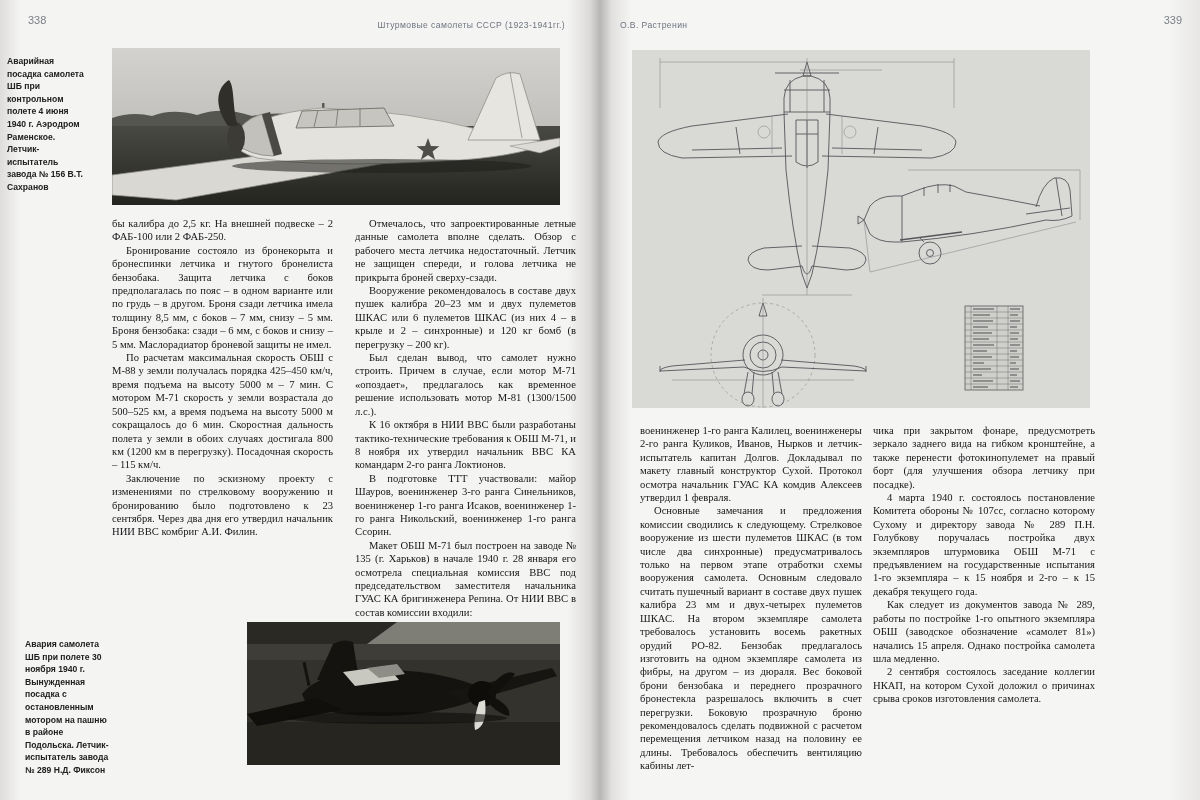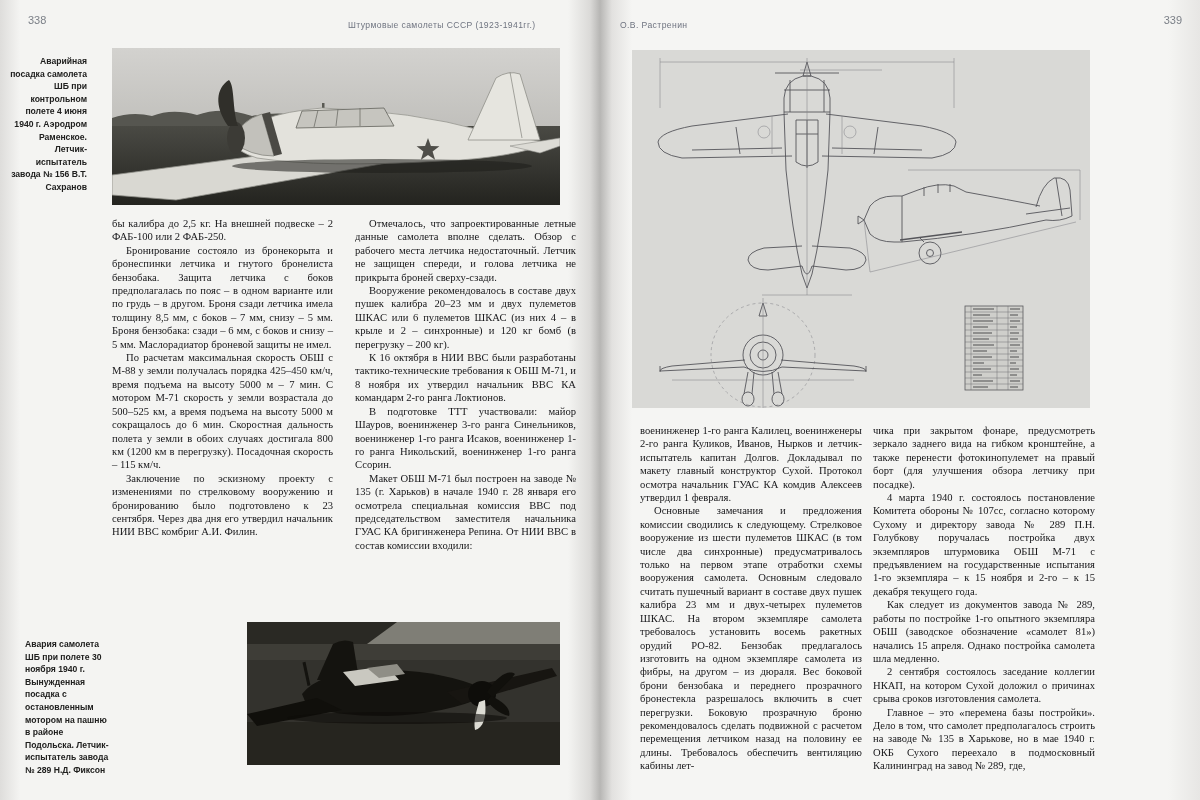--- a/index.html
+++ b/index.html
@@ -23,7 +23,7 @@
   
   .pn-left{left:28px;top:14px;}
   .pn-right{left:1138px;top:14px;width:44px;text-align:right;}
-  .rh-left{left:348px;top:20px;width:252px;text-align:left;}
+  .rh-left{left:313px;top:20px;width:252px;text-align:right;}
   .rh-right{left:620px;top:20px;}
   .cap-top-left{left:7px;top:55px;width:80px;text-align:right;}
   .cap-bottom-left{left:25px;top:638px;width:84px;}

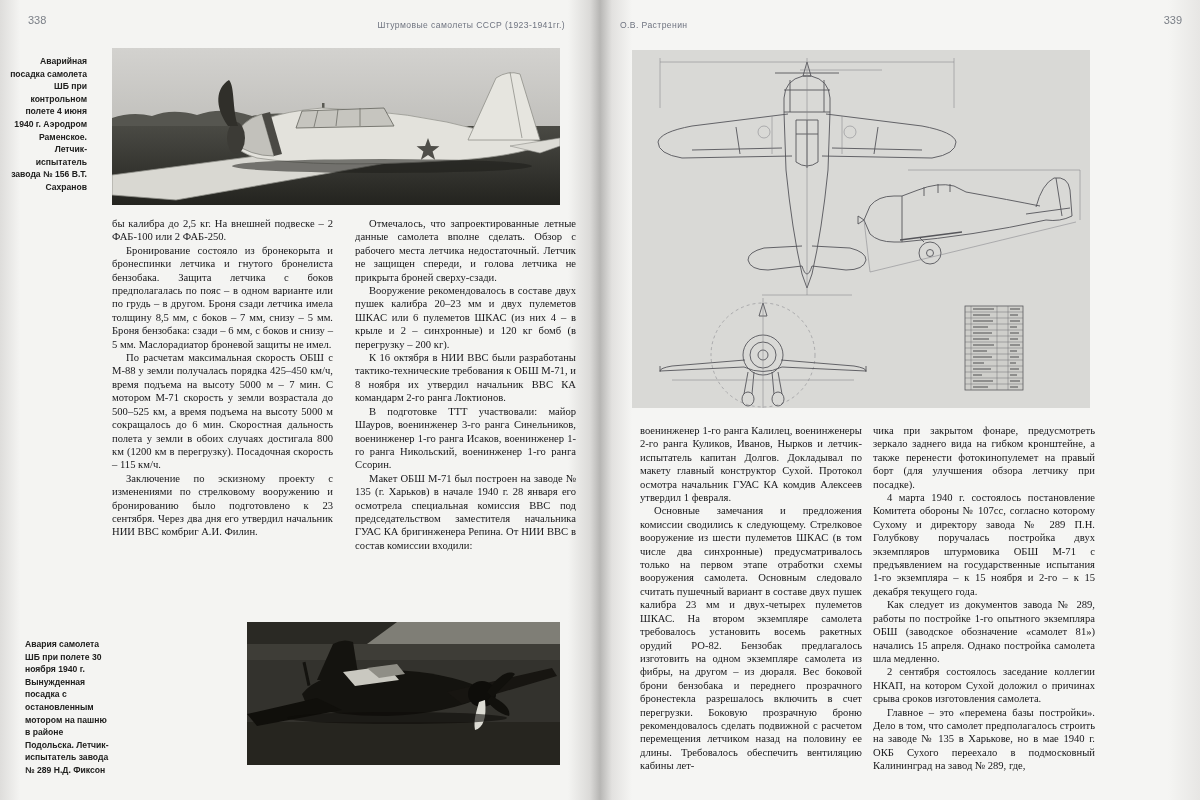--- a/index.html
+++ b/index.html
@@ -25,7 +25,7 @@
   .pn-right{left:1138px;top:14px;width:44px;text-align:right;}
   .rh-left{left:313px;top:20px;width:252px;text-align:right;}
   .rh-right{left:620px;top:20px;}
-  .cap-top-left{left:7px;top:55px;width:80px;text-align:right;}
+  .cap-top-left{left:7px;top:55px;width:80px;}
   .cap-bottom-left{left:25px;top:638px;width:84px;}
   .cap-right{left:1103px;top:48px;width:80px;}
   .photo-top{left:112px;top:48px;width:448px;height:157px;}

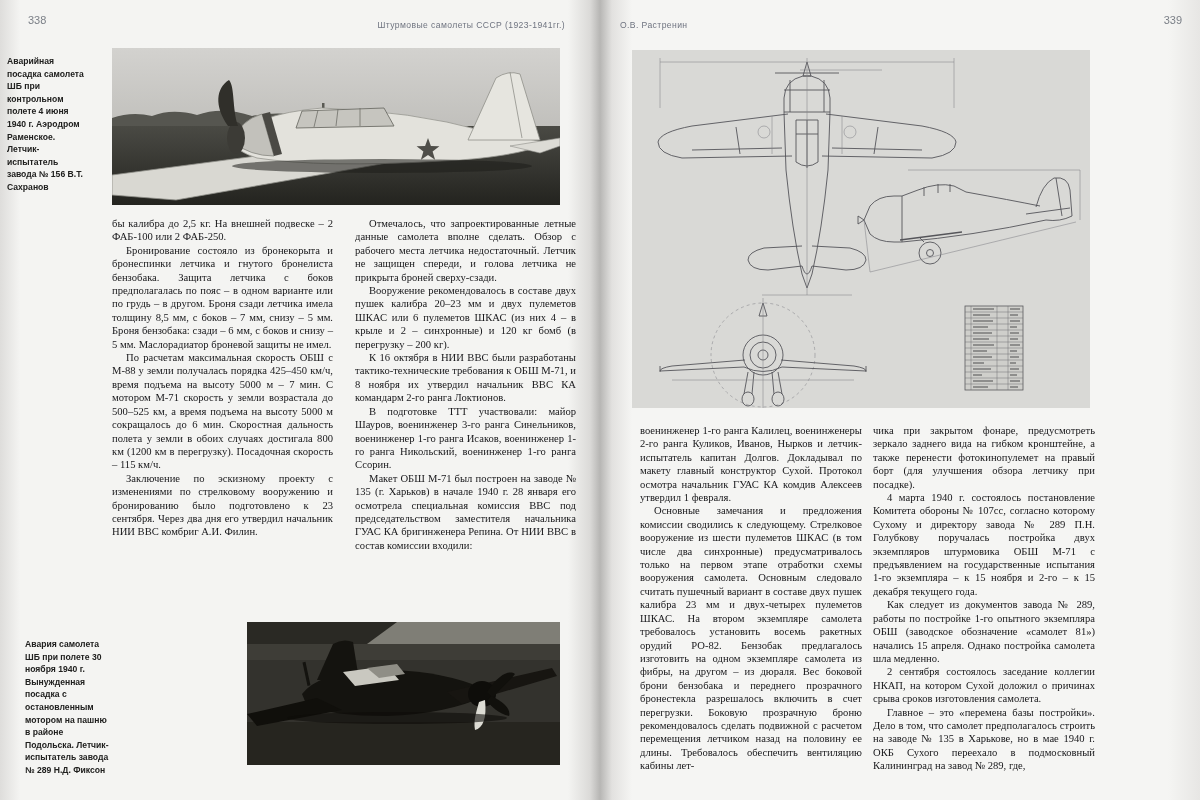--- a/index.html
+++ b/index.html
@@ -98,6 +98,7 @@
   <div class="col col-l2">
       <p>Отмечалось, что запроектированные летные данные самолета вполне сделать. Обзор с рабочего места летчика недостаточный. Летчик не защищен спереди, и голова летчика не прикрыта броней сверху-сзади.</p>
       <p>Вооружение рекомендовалось в составе двух пушек калибра 20–23 мм и двух пулеметов ШКАС или 6 пулеметов ШКАС (из них 4 – в крыле и 2 – синхронные) и 120 кг бомб (в перегрузку – 200 кг).</p>
+      <p>Был сделан вывод, что самолет нужно строить. Причем в случае, если мотор М-71 «опоздает», предлагалось как временное решение использовать мотор М-81 (1300/1500 л.с.).</p>
       <p>К 16 октября в НИИ ВВС были разработаны тактико-технические требования к ОБШ М-71, и 8 ноября их утвердил начальник ВВС КА командарм 2-го ранга Локтионов.</p>
       <p>В подготовке ТТТ участвовали: майор Шауров, военинженер 3-го ранга Синельников, военинженер 1-го ранга Исаков, военинженер 1-го ранга Никольский, военинженер 1-го ранга Ссорин.</p>
       <p>Макет ОБШ М-71 был построен на заводе № 135 (г. Харьков) в начале 1940 г. 28 января его осмотрела специальная комиссия ВВС под председательством заместителя начальника ГУАС КА бригинженера Репина. От НИИ ВВС в состав комиссии входили:</p>

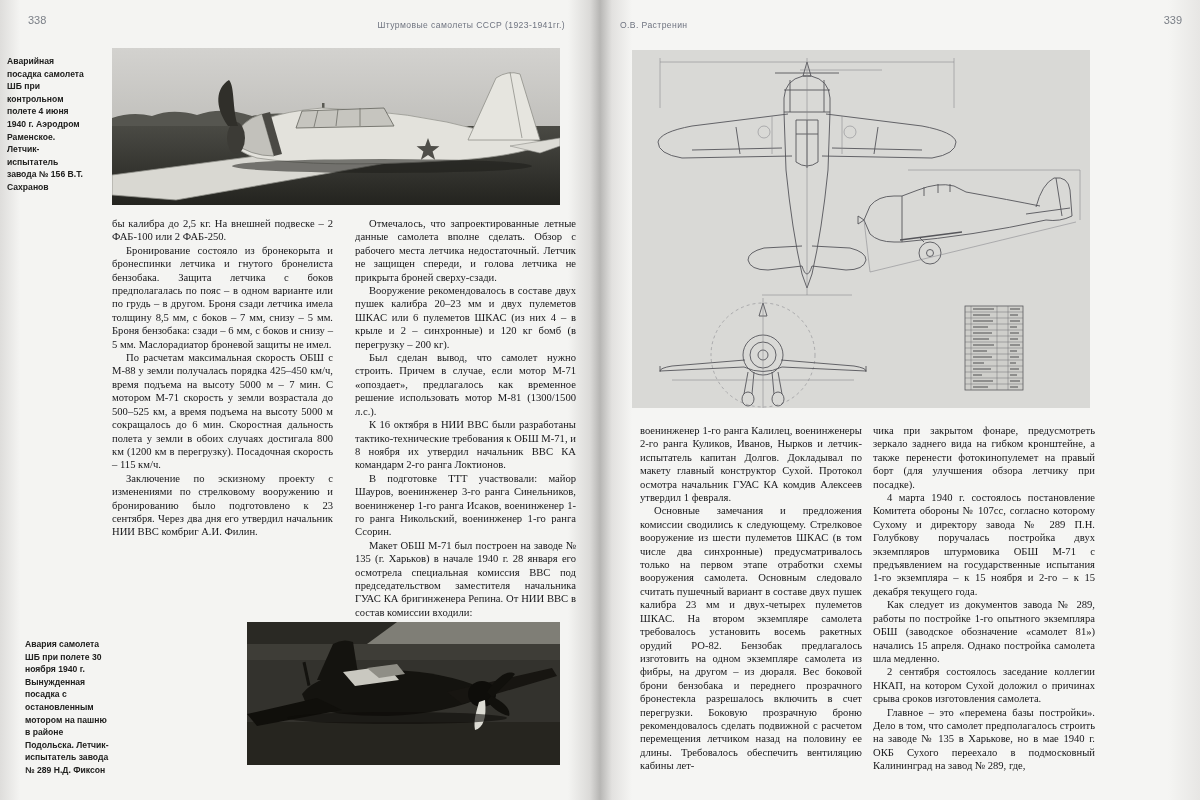--- a/index.html
+++ b/index.html
@@ -295,7 +295,6 @@
       <p>4 марта 1940 г. состоялось постановление Комитета обороны № 107сс, согласно которому Сухому и директору завода № 289 П.Н. Голубкову поручалась постройка двух экземпляров штурмовика ОБШ М-71 с предъявлением на государственные испытания 1-го экземпляра – к 15 ноября и 2-го – к 15 декабря текущего года.</p>
       <p>Как следует из документов завода № 289, работы по постройке 1-го опытного экземпляра ОБШ (заводское обозначение «самолет 81») начались 15 апреля. Однако постройка самолета шла медленно.</p>
       <p>2 сентября состоялось заседание коллегии НКАП, на котором Сухой доложил о причинах срыва сроков изготовления самолета.</p>
-      <p>Главное – это «перемена базы постройки». Дело в том, что самолет предполагалось строить на заводе № 135 в Харькове, но в мае 1940 г. ОКБ Сухого переехало в подмосковный Калининград на завод № 289, где,</p>
     </div>
 
 </div>

